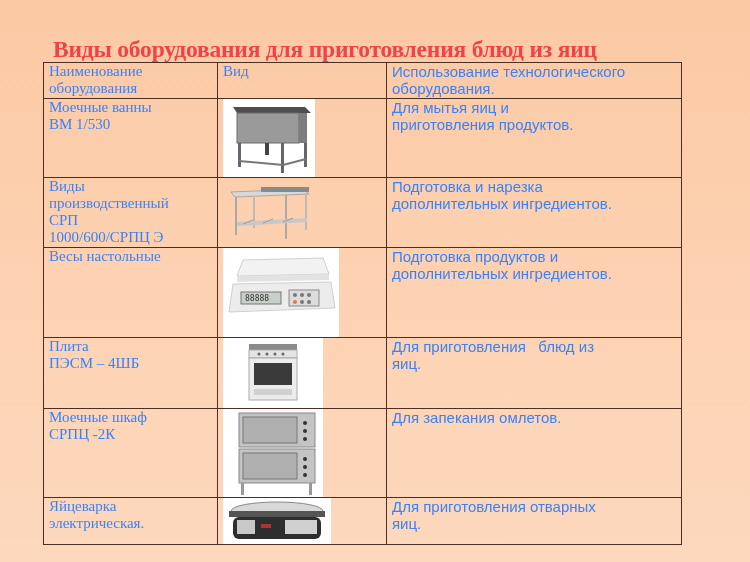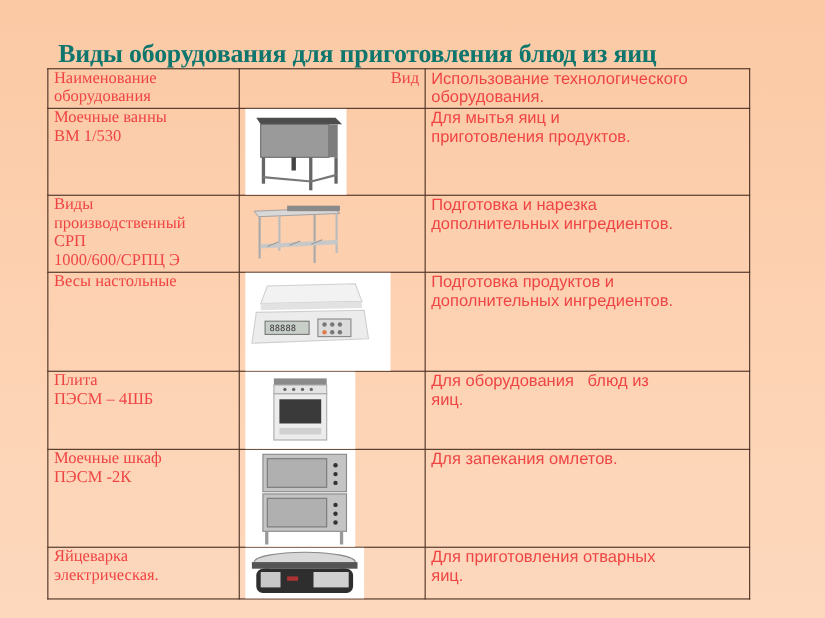--- a/index.html
+++ b/index.html
@@ -11,7 +11,7 @@
   .title {
     position: absolute; left: 53px; top: 36px;
     font-family: "Liberation Serif", serif; font-weight: bold;
-    font-size: 23.5px; color: #0f766e; letter-spacing: -0.2px;
+    font-size: 23.5px; color: #ef4444; letter-spacing: -0.2px;
     white-space: nowrap;
   }
   table.equip {

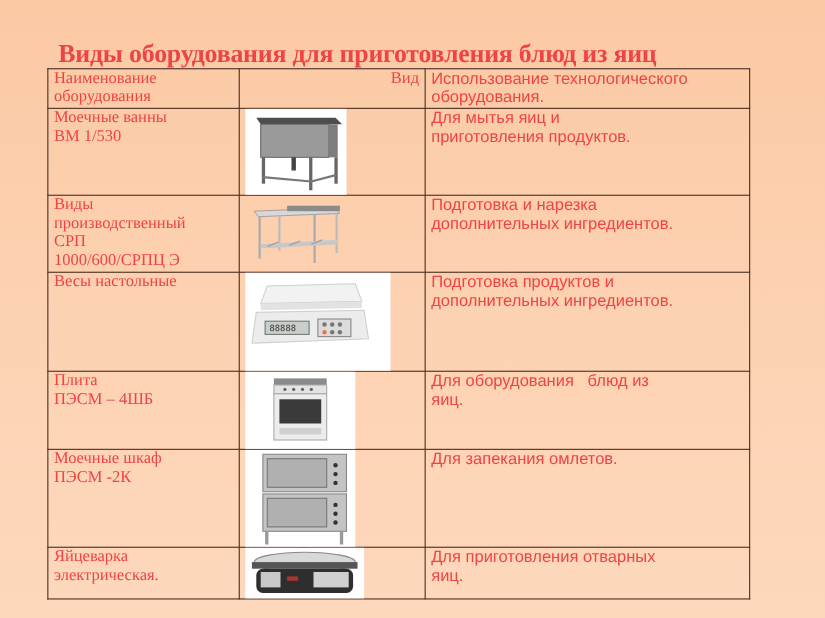--- a/index.html
+++ b/index.html
@@ -21,7 +21,7 @@
   table.equip td {
     border: 1.3px solid #4a2f22;
     vertical-align: top; padding: 0 5px;
-    font-size: 15px; line-height: 17px; color: #ef4444;
+    font-size: 15px; line-height: 17px; color: #3b82f6;
     background: transparent;
   }
   col.c1 { width: 174px; }

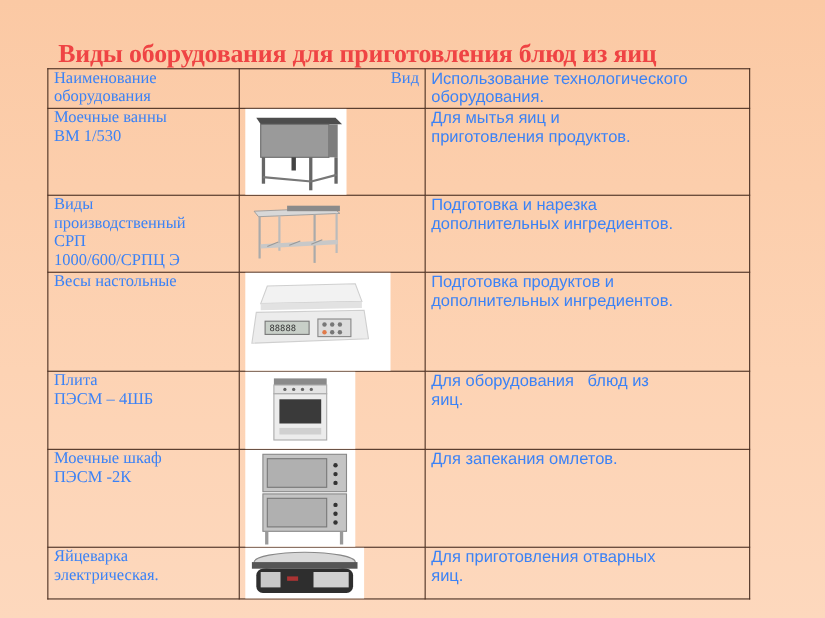--- a/index.html
+++ b/index.html
@@ -29,7 +29,7 @@
   col.c3 { width: 295px; }
   td.name { font-family: "Liberation Serif", serif; }
   td.use { font-family: Liberation Sans, sans-serif; }
-  td.hdr-center { text-align: right; }
+  td.hdr-center { text-align: left; }
   td.imgcell { padding: 0 0 0 7px; position: relative; }
   .big-use { font-size: 16.5px; line-height: 24px; padding-top: 19px; }
   .ph {

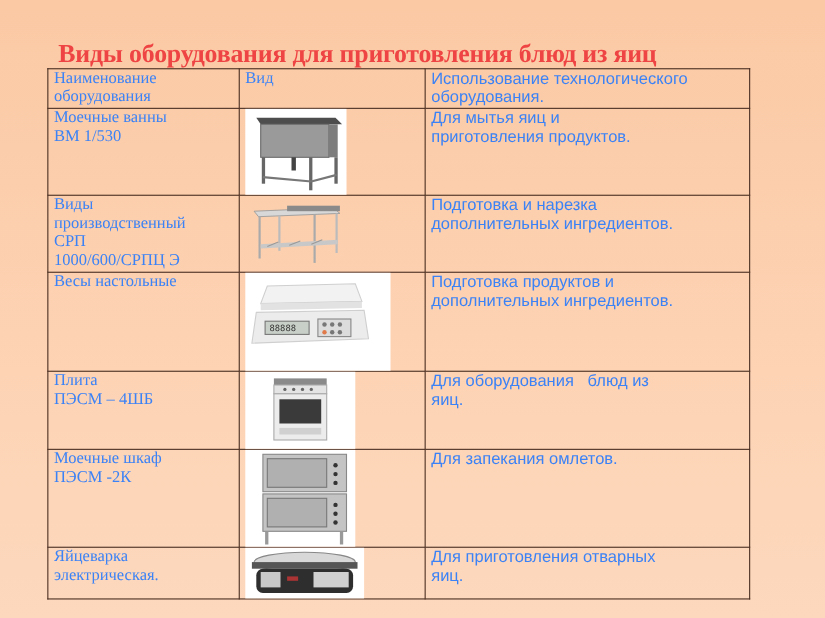--- a/index.html
+++ b/index.html
@@ -115,7 +115,7 @@
       <div>Весы настольные</div>
     </td>
     <td class="imgcell">
-      <div class="ph" style="width:132px;height:89px">
+      <div class="ph" style="width:116px;height:89px">
         <svg width="116" height="89" viewBox="0 0 116 89">
           <polygon points="20,12 100,10 106,26 14,28" fill="#f2f2f2" stroke="#cfcfcf"></polygon>
           <polygon points="14,28 106,26 106,32 14,34" fill="#e2e2e2"></polygon>

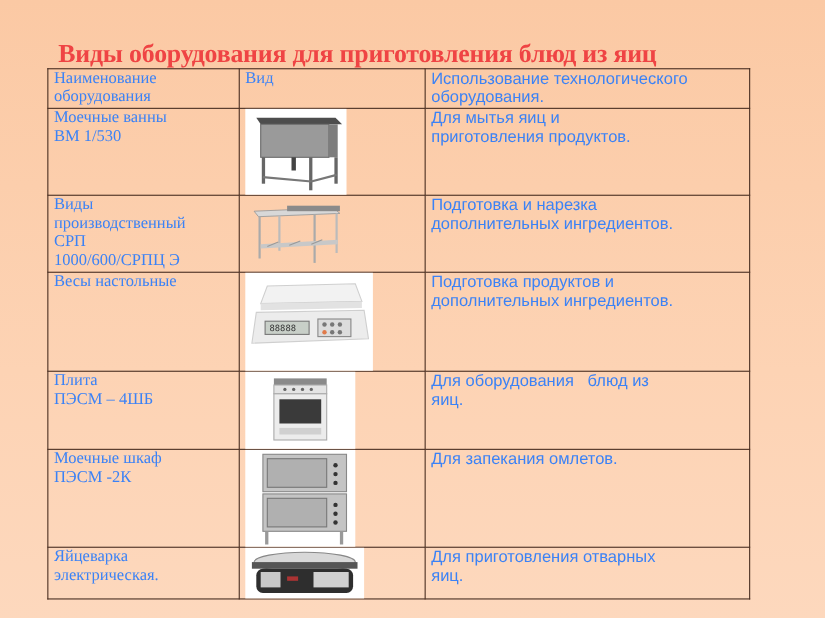--- a/index.html
+++ b/index.html
@@ -159,7 +159,7 @@
       </div>
     </td>
     <td class="use">
-      <div style="white-space:pre">Для оборудования   блюд из</div>
+      <div style="white-space:pre">Для приготовления   блюд из</div>
       <div>яиц.</div>
     </td>
   </tr>

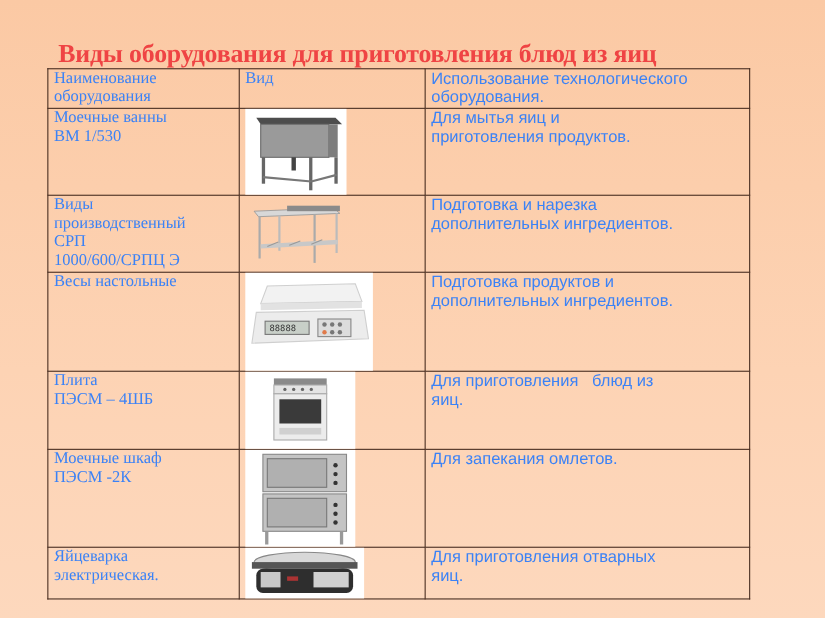--- a/index.html
+++ b/index.html
@@ -167,7 +167,7 @@
   <tr style="height:89px">
     <td class="name">
       <div>Моечные шкаф</div>
-      <div>ПЭСМ -2К</div>
+      <div>СРПЦ -2К</div>
     </td>
     <td class="imgcell">
       <div class="ph" style="width:100px;height:88px">

